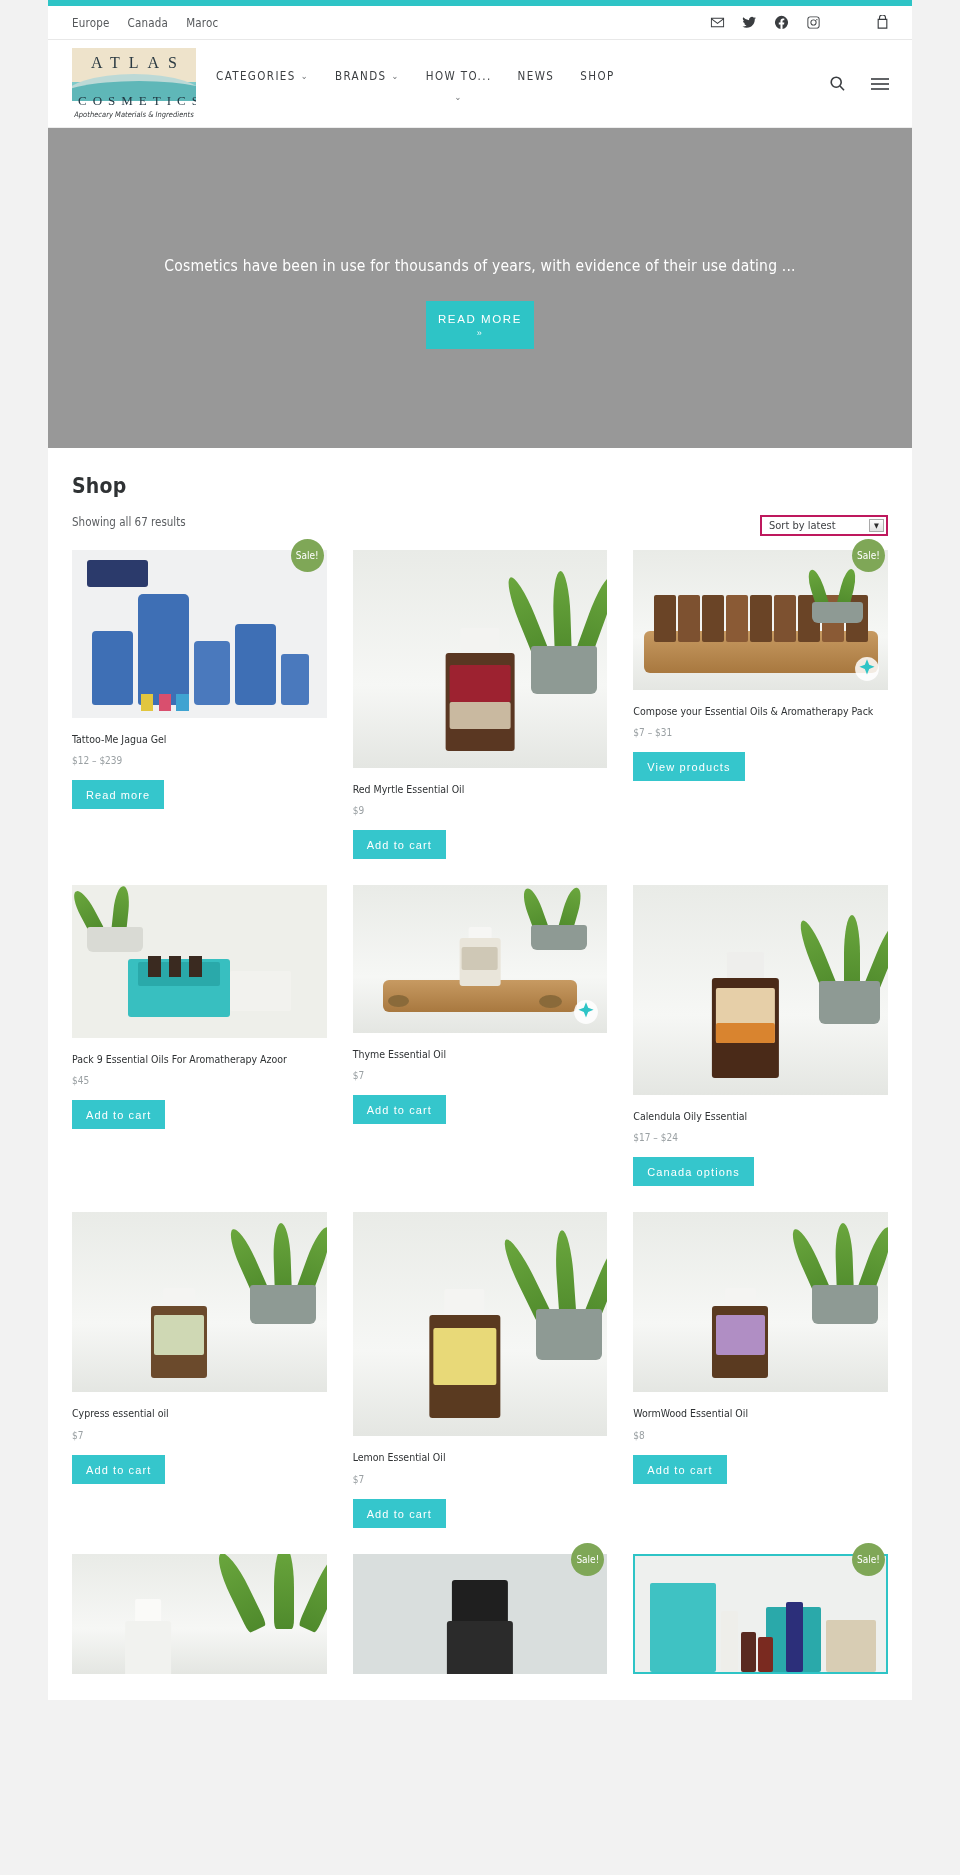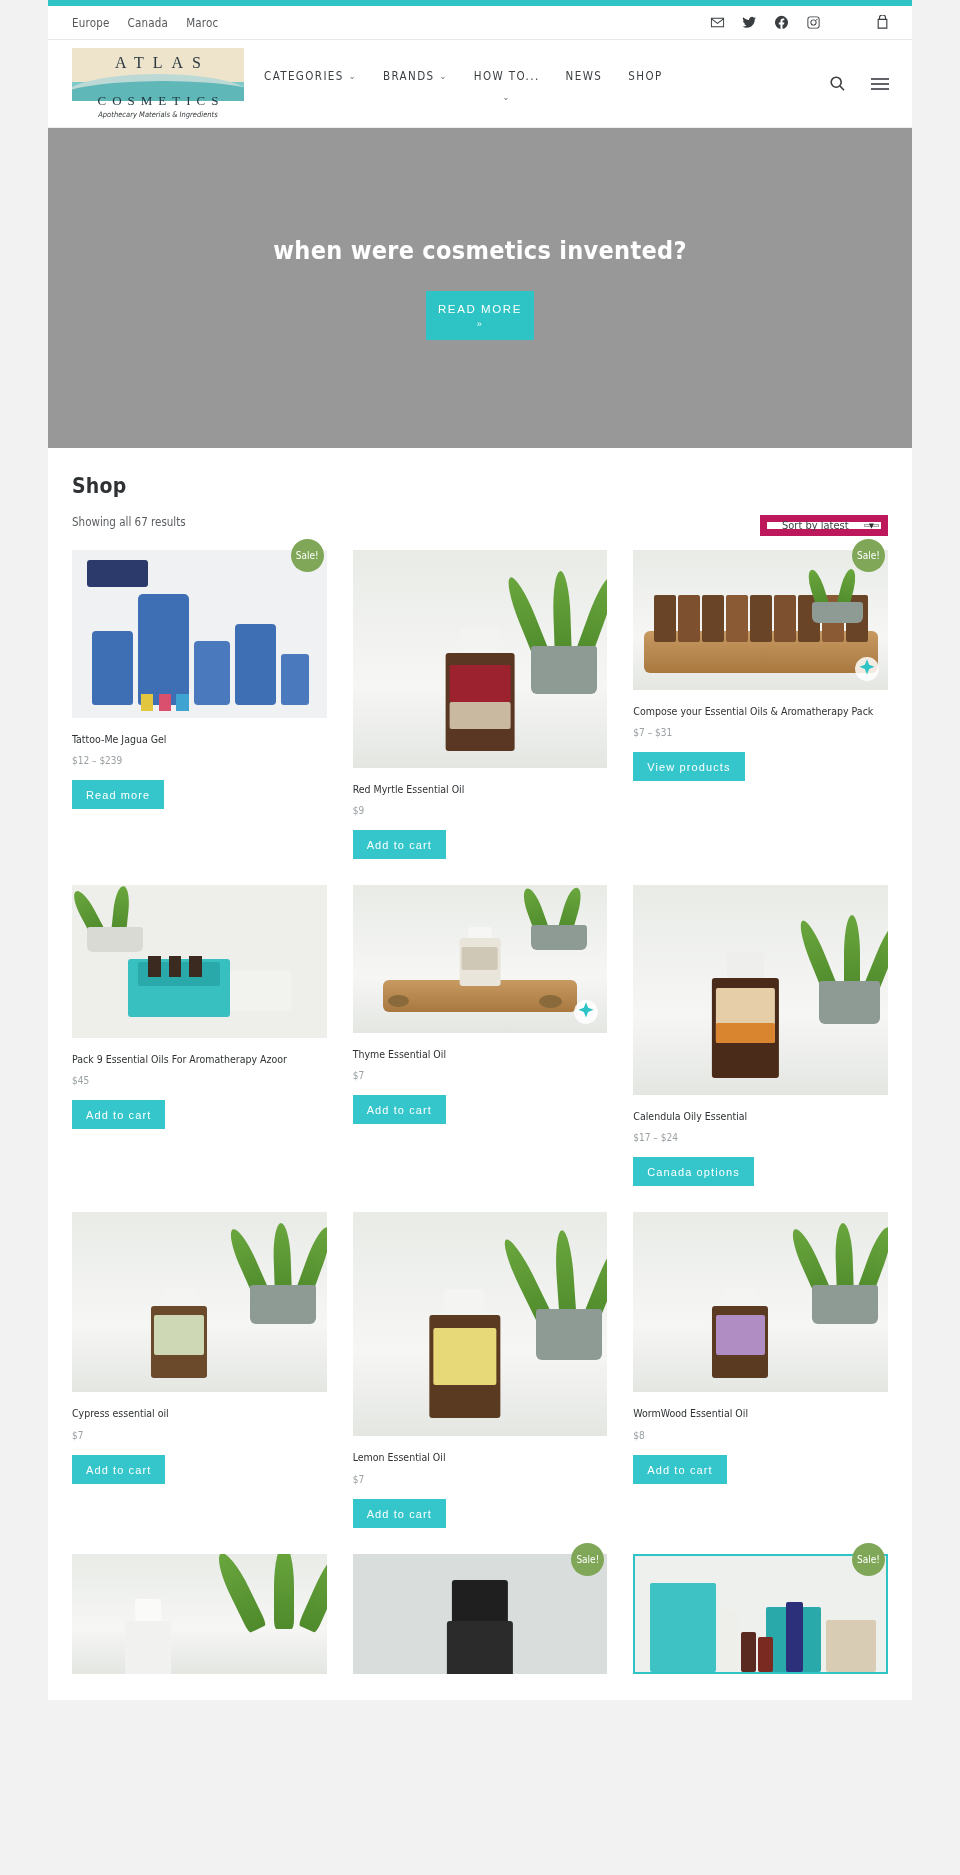--- a/index.html
+++ b/index.html
@@ -50,7 +50,7 @@
     padding: 0 22px 0 24px;
     border-bottom: 1px solid #ededed;
   }
-  .logo { width: 172px; height: 72px; position: relative; overflow: hidden; display:block; }
+  .logo { width: 124px; height: 72px; position: relative; overflow: hidden; display:block; }
   .logo .sky { position: absolute; inset: 0 0 20px 0; background: #eee3cb; }
   .logo .sea { position: absolute; left: 0; right: 0; top: 34px; bottom: 20px; background: #7ecac9; }
   .logo .wave1 {

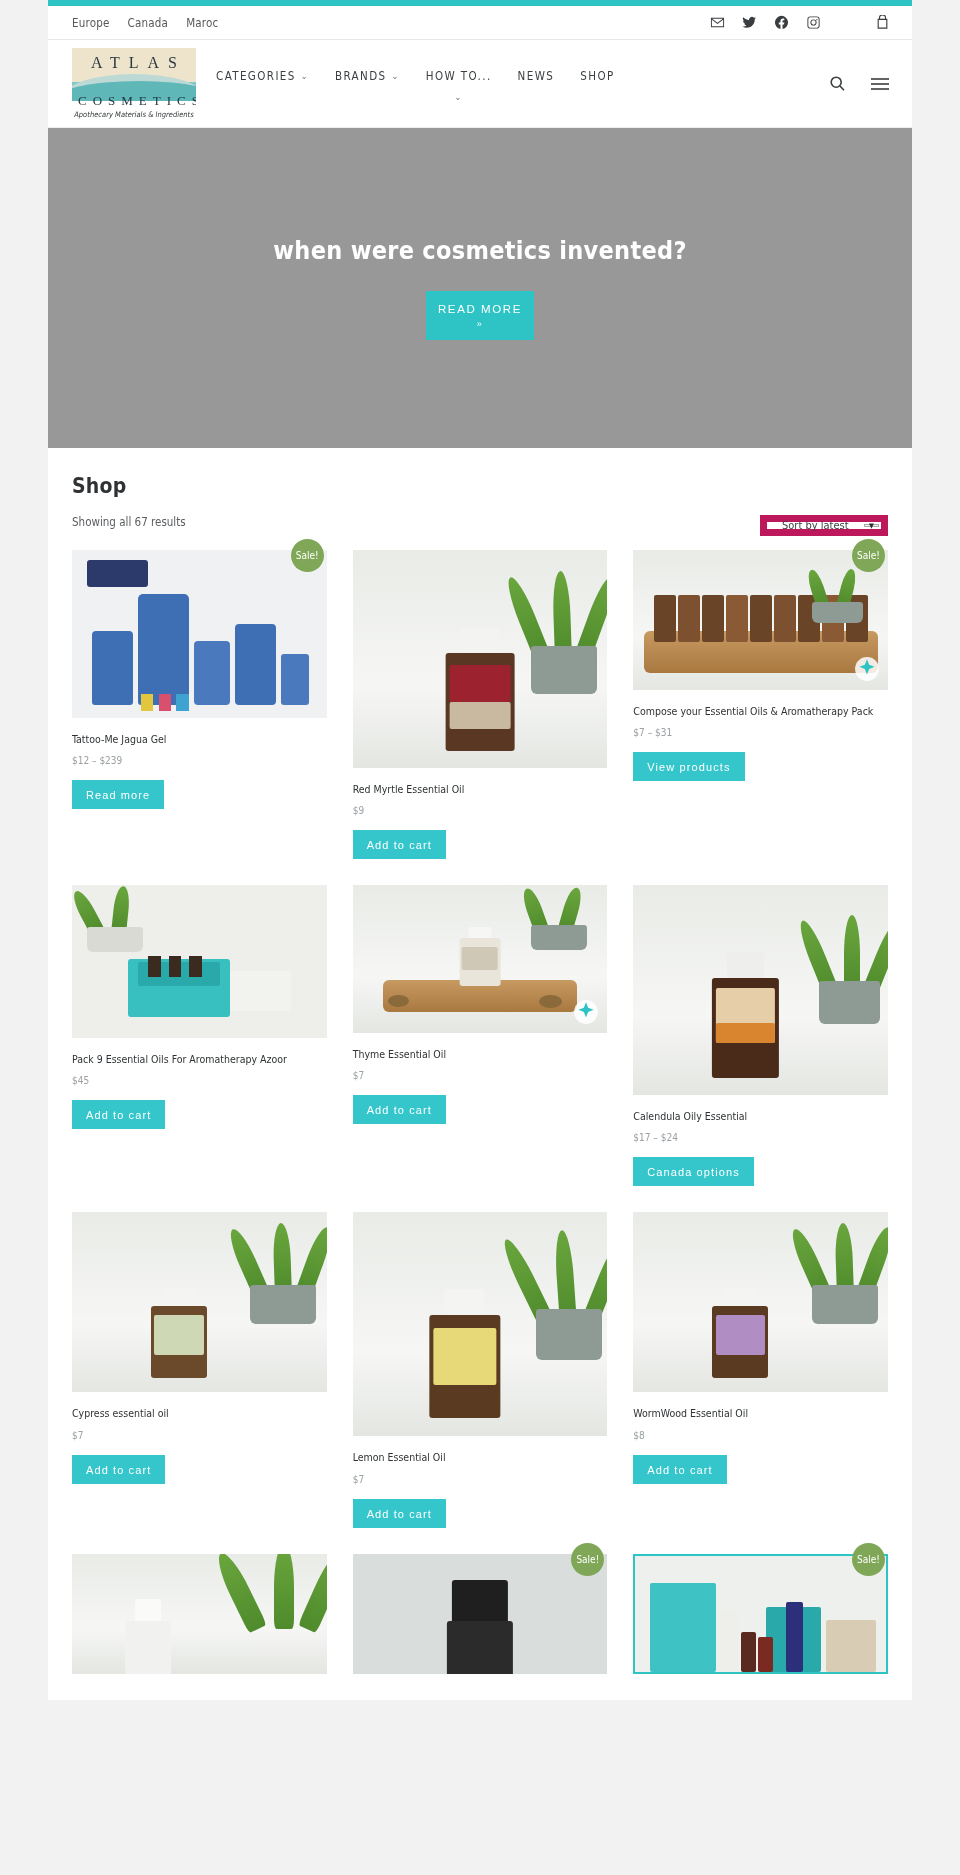--- a/index.html
+++ b/index.html
@@ -287,7 +287,6 @@
     </div>
 
     <section class="hero">
-      <h1>when were cosmetics invented?</h1>
       <button class="hero-btn">
         <span>READ MORE</span>
         <span class="chevs">»</span>

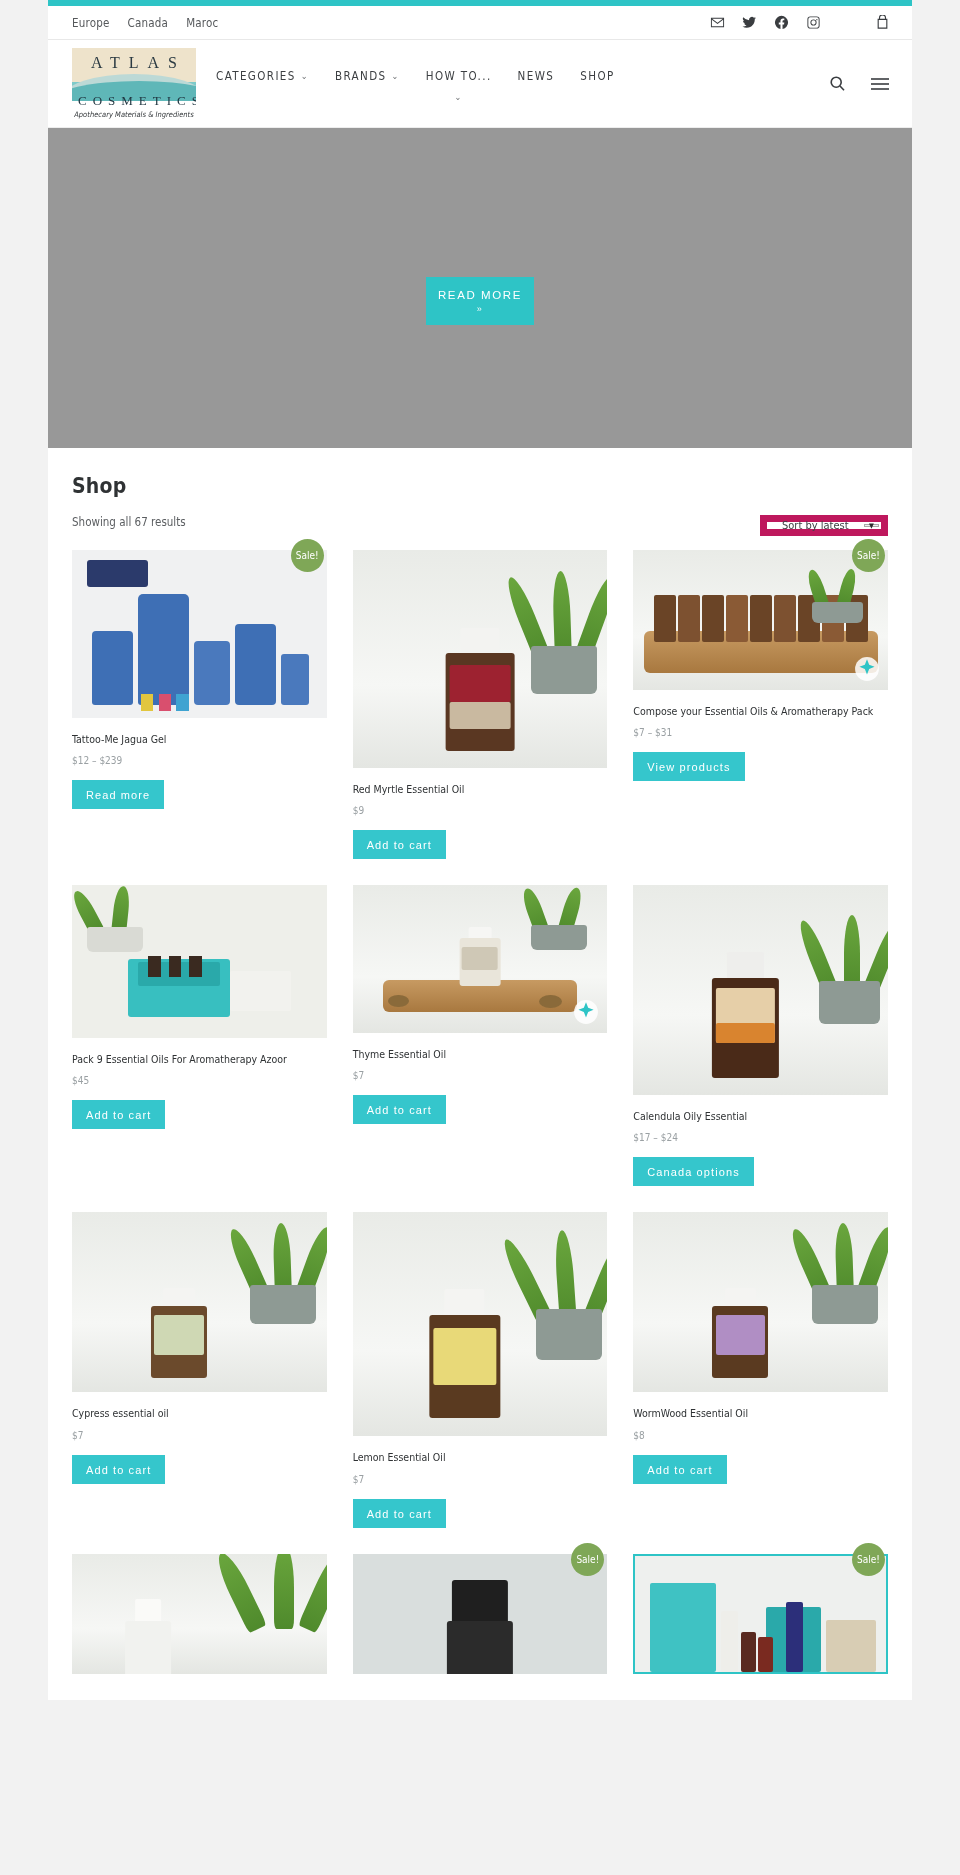--- a/index.html
+++ b/index.html
@@ -287,6 +287,7 @@
     </div>
 
     <section class="hero">
+      <p>Cosmetics have been in use for thousands of years, with evidence of their use dating ...</p>
       <button class="hero-btn">
         <span>READ MORE</span>
         <span class="chevs">»</span>

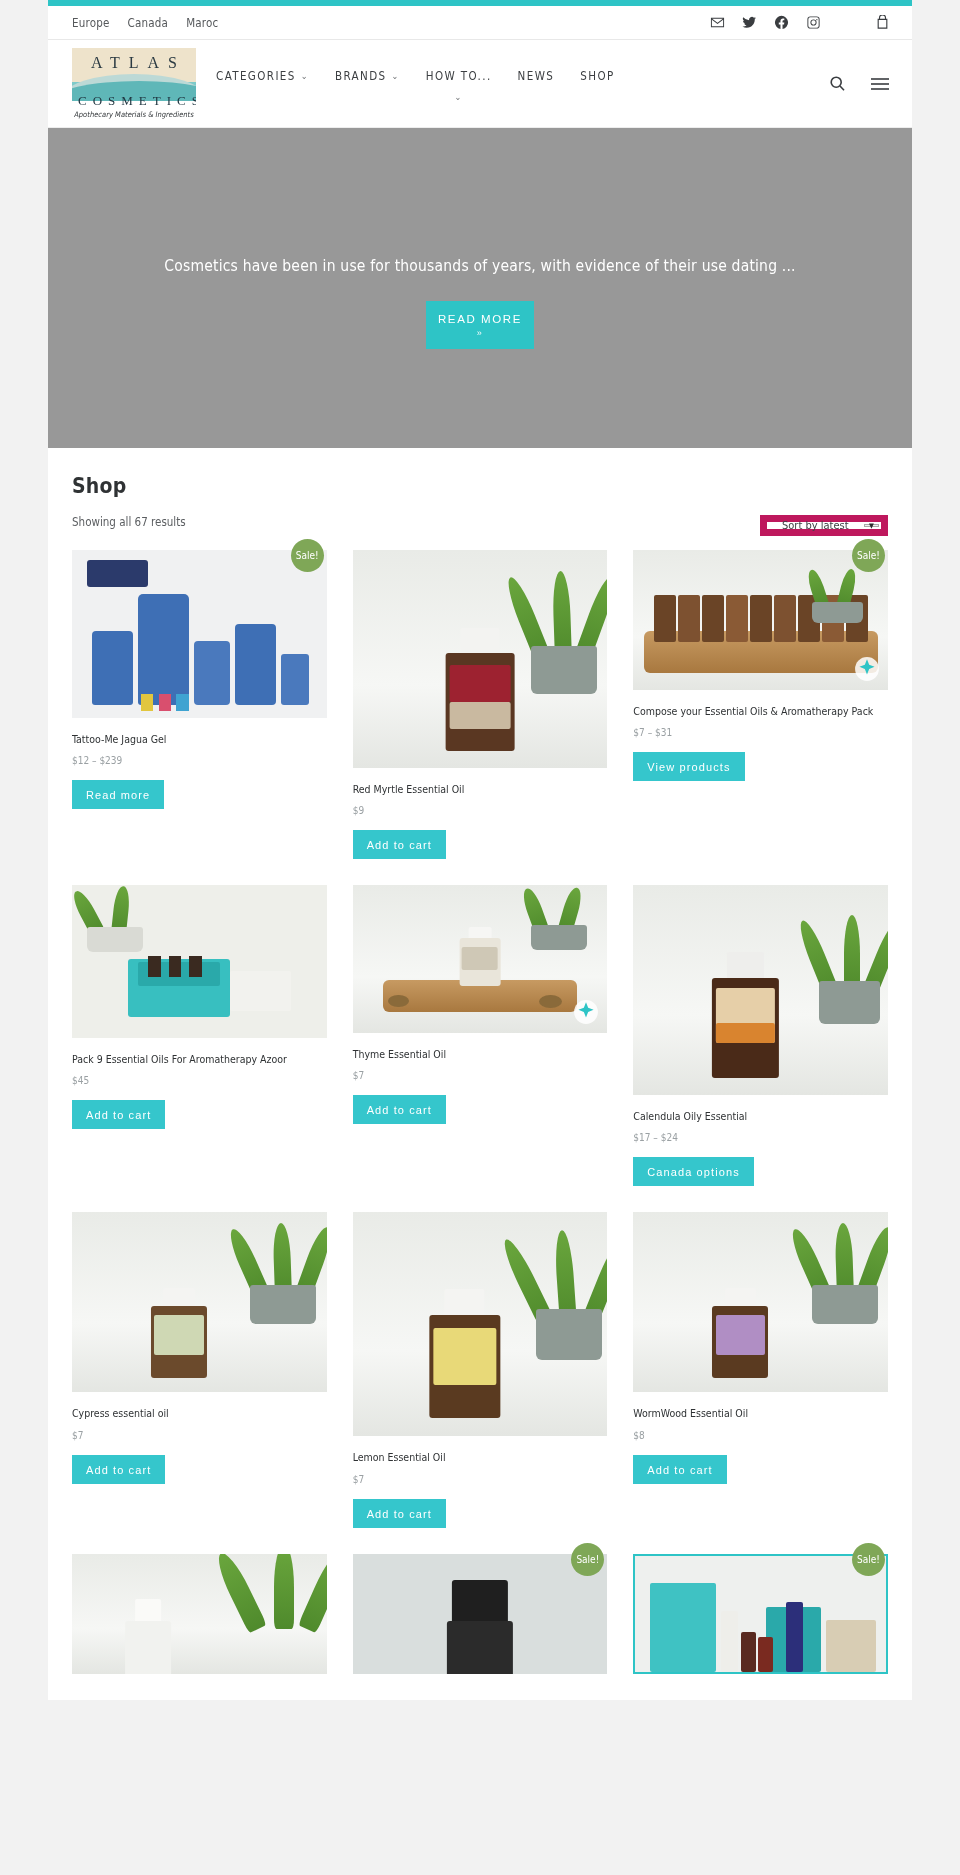--- a/index.html
+++ b/index.html
@@ -124,10 +124,10 @@
   .sort-select {
     margin-left: auto;
     width: 128px; height: 21px;
-    border: 7px solid #be185d; background: #fff;
+    border: 2px solid #be185d; background: #fff;
     font-family: "DejaVu Sans Condensed", "Liberation Sans", sans-serif;
     font-size: 11px; color: #3e4144;
-    display: flex; align-items: center; padding-left: 15px;
+    display: flex; align-items: center; padding-left: 7px;
     position: relative; cursor: pointer;
   }
   .sort-select .arrow {

